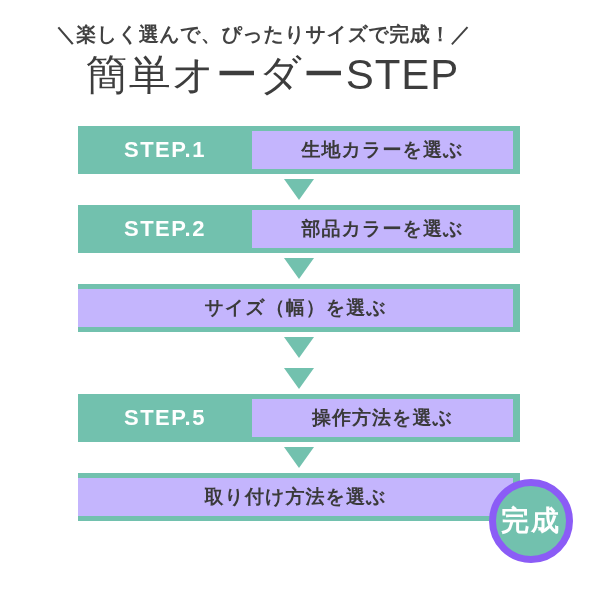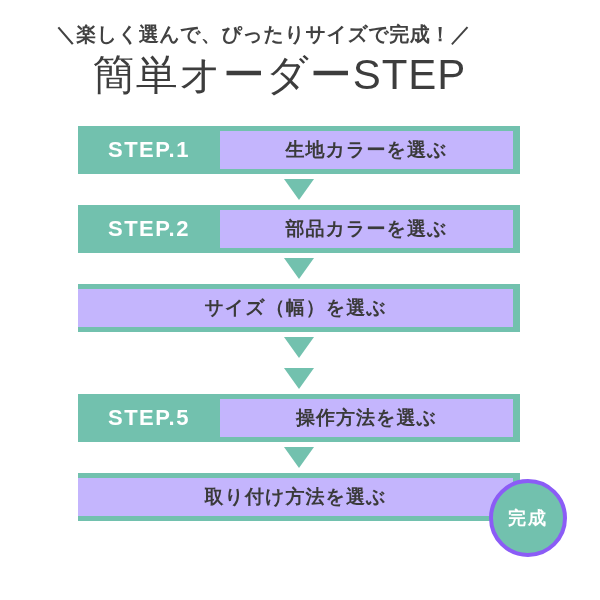--- a/index.html
+++ b/index.html
@@ -26,7 +26,7 @@
   .title {
     position: absolute;
     top: 47px;
-    left: 16px;
+    left: 9px;
     width: 527px;
     text-align: center;
     font-size: 42px;

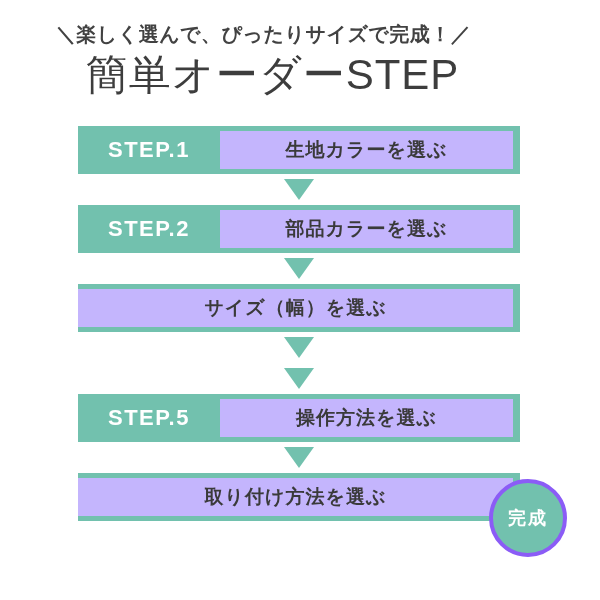--- a/index.html
+++ b/index.html
@@ -48,7 +48,7 @@
     align-items: stretch;
   }
   .step-num {
-    width: 142px;
+    width: 174px;
     display: flex;
     align-items: center;
     justify-content: center;

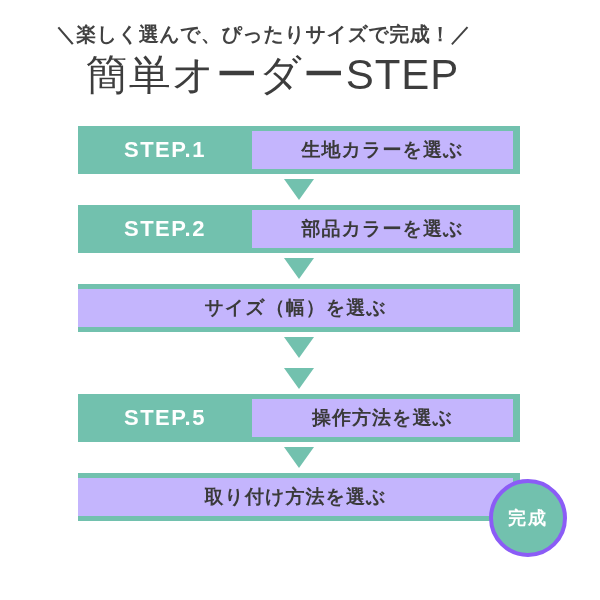--- a/index.html
+++ b/index.html
@@ -91,13 +91,13 @@
     width: 70px;
     height: 70px;
     background: var(--accent, #72c1ae);
-    border: 4px solid #8b5cf6;
+    border: 7px solid #8b5cf6;
     border-radius: 50%;
     display: flex;
     align-items: center;
     justify-content: center;
     color: #ffffff;
-    font-size: 18px;
+    font-size: 28px;
     font-weight: 700;
     letter-spacing: 2px;
     z-index: 3;

